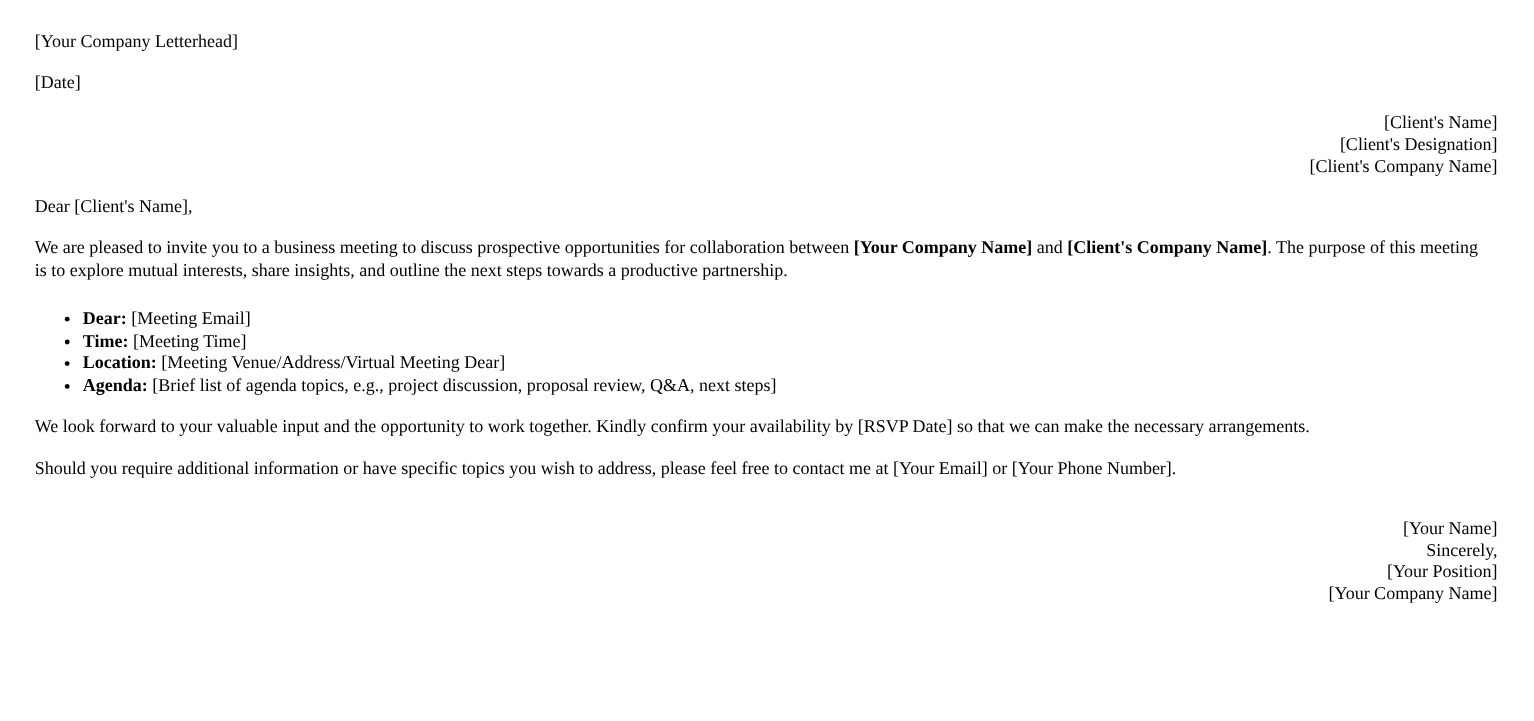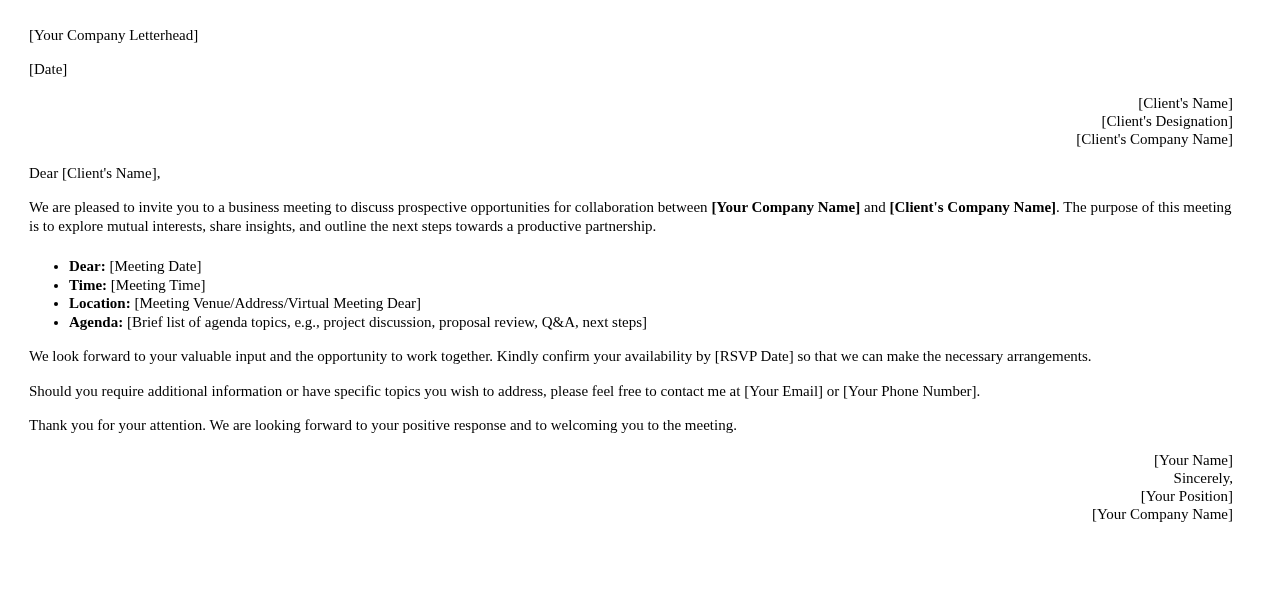--- a/index.html
+++ b/index.html
@@ -15,7 +15,7 @@
     overflow: hidden;
   }
   .page {
-    padding: 26px 45px 0 29px;
+    padding: 26px 30px 0 29px;
     box-sizing: border-box;
     width: 1278px;
   }

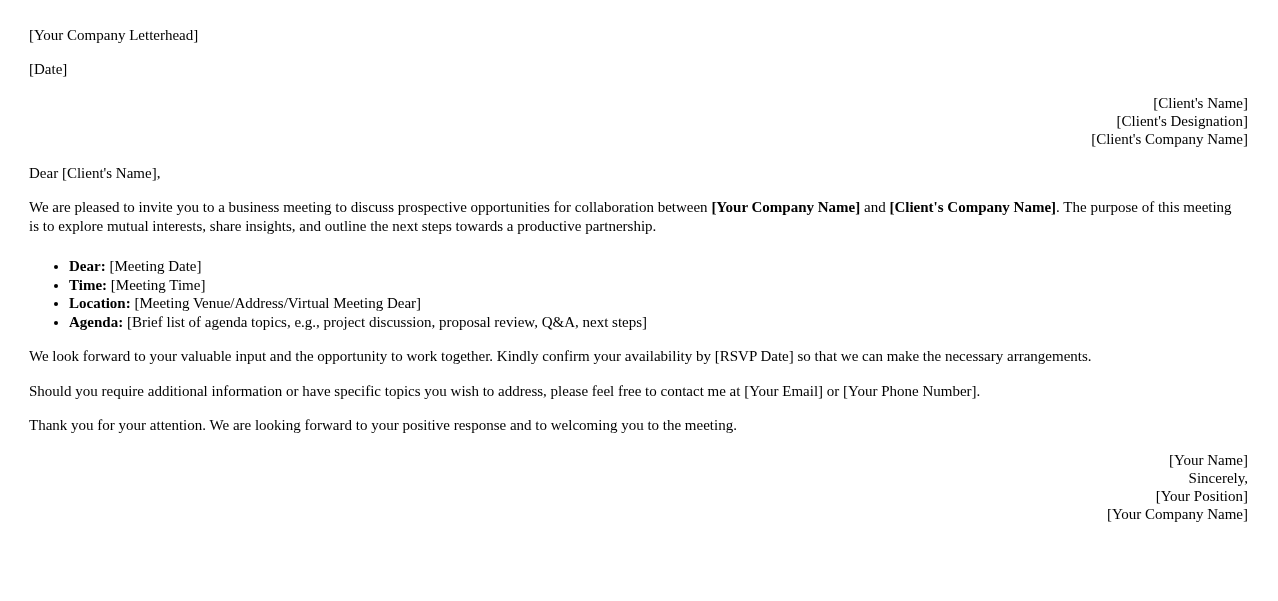--- a/index.html
+++ b/index.html
@@ -83,7 +83,7 @@
 
 
   <ul class="agenda">
-    <li><span class="bold">Dear:</span><span> [Meeting Date]</span></li>
+    <li><span class="bold">Dear:</span><span> [Meeting Email]</span></li>
     <li><span class="bold">Time:</span><span> [Meeting Time]</span></li>
     <li><span class="bold">Location:</span><span> [Meeting Venue/Address/Virtual Meeting Dear]</span></li>
     <li><span class="bold">Agenda:</span><span> [Brief list of agenda topics, e.g., project discussion, proposal review, Q&amp;A, next steps]</span></li>

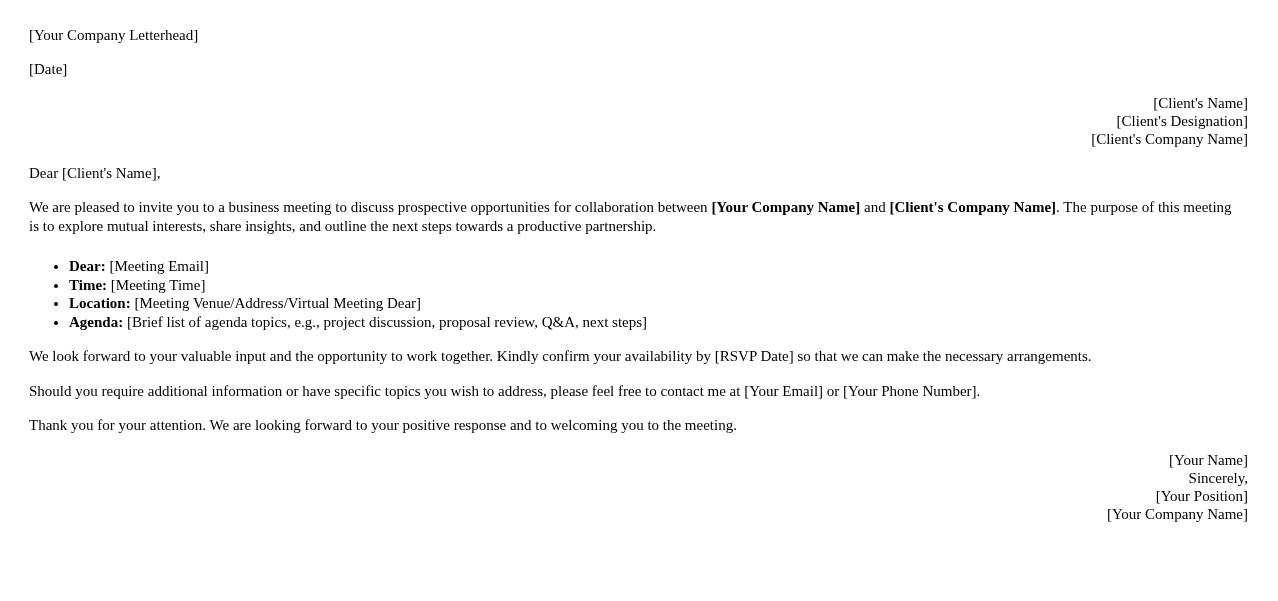--- a/index.html
+++ b/index.html
@@ -99,7 +99,6 @@
 
   <div class="gap-md"></div>
 
-  <p class="body-para">Thank you for your attention. We are looking forward to your positive response and to welcoming you to the meeting.</p>
 
   <div class="gap-md"></div>
 

